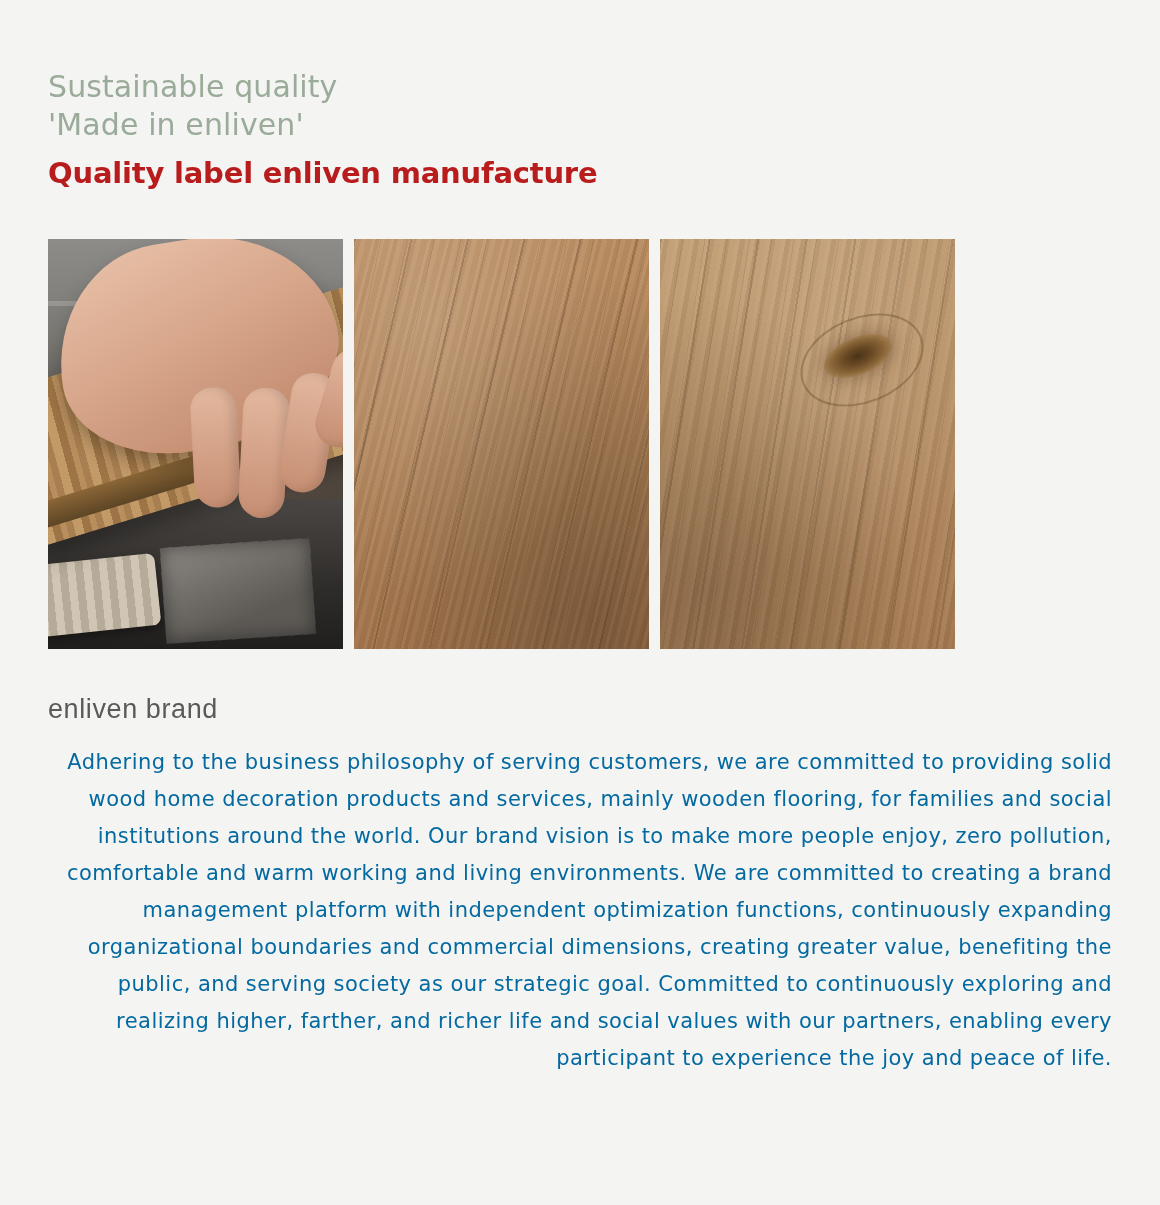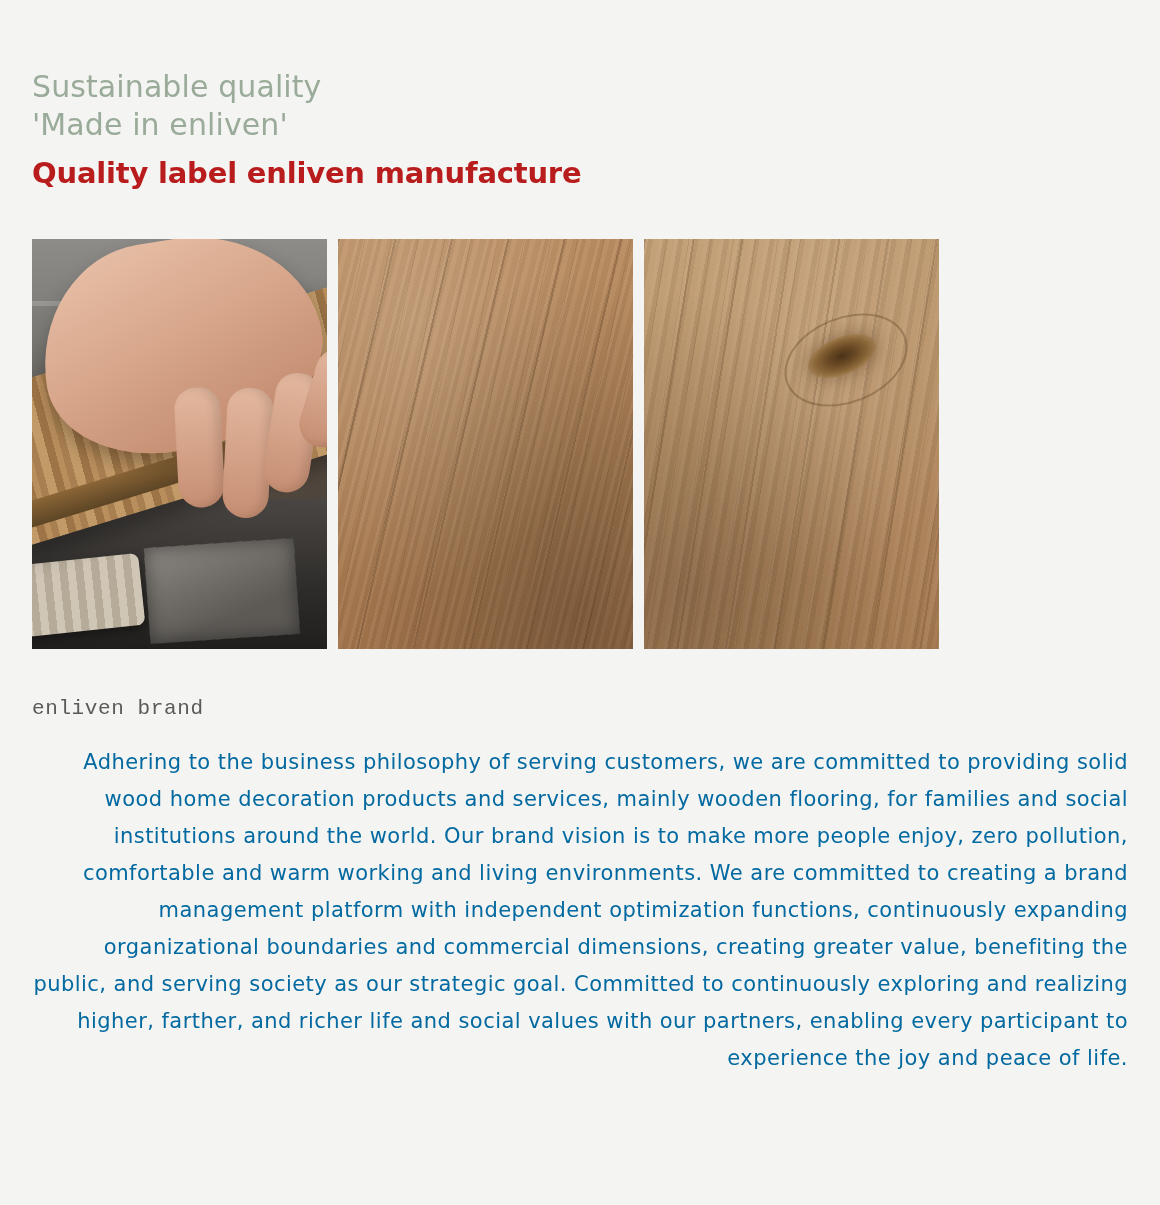--- a/index.html
+++ b/index.html
@@ -18,7 +18,7 @@
     width: 1160px;
     height: 1205px;
     box-sizing: border-box;
-    padding: 0 32px;
+    padding: 0 48px;
   }
 
   

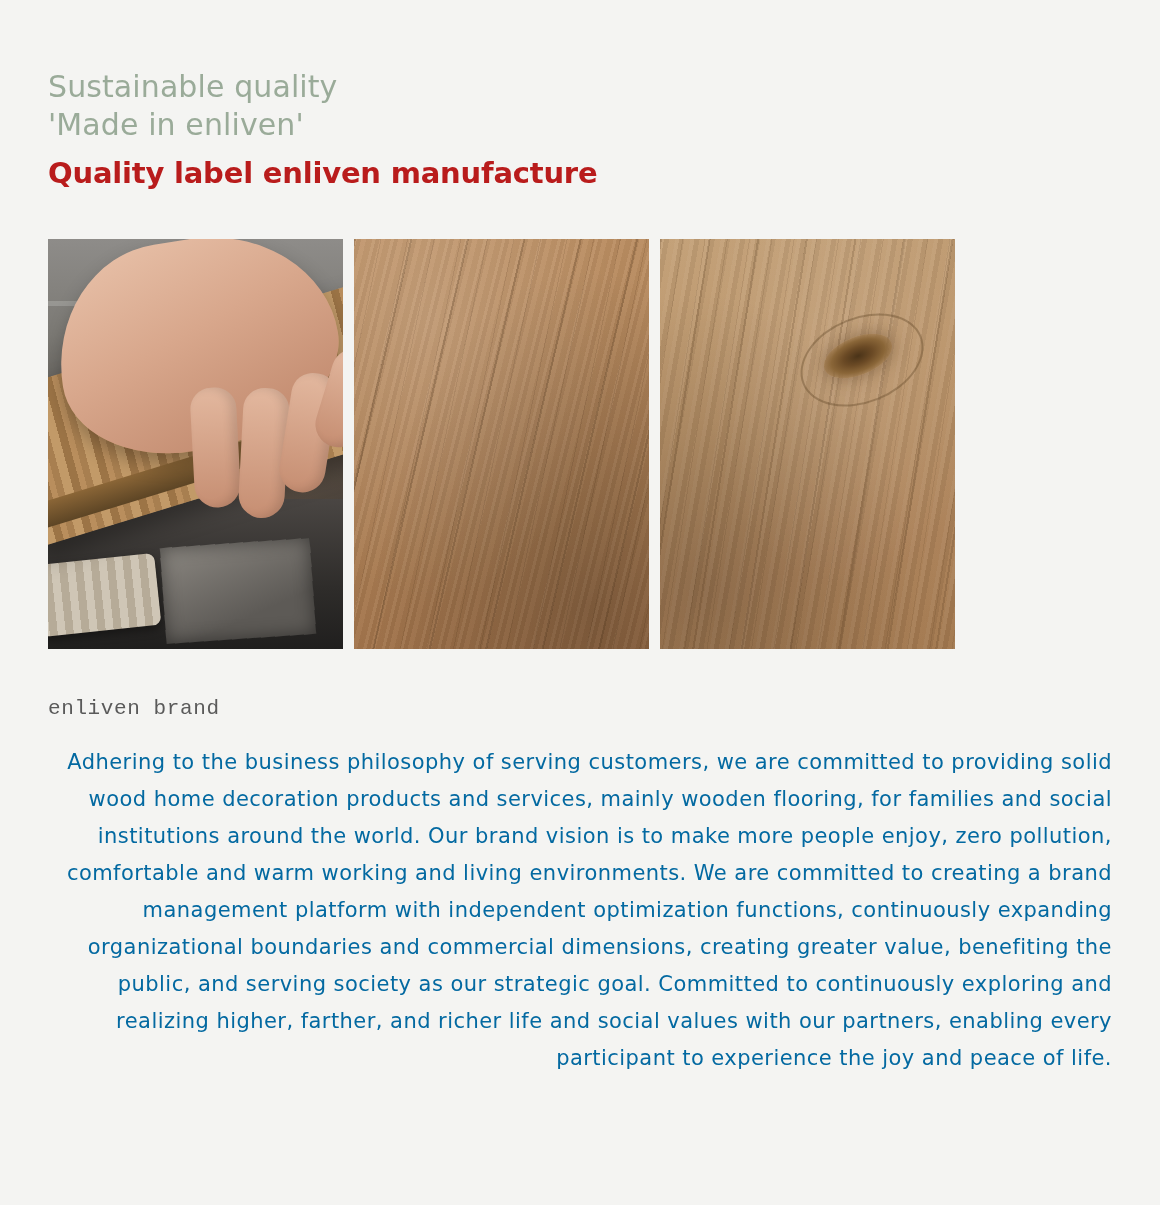--- a/index.html
+++ b/index.html
@@ -208,8 +208,8 @@
     margin-top: 46px;
   }
   .brand-label {
-    font-family: Liberation Mono, monospace;
-    font-size: 21px;
+    font-family: Liberation Sans, sans-serif;
+    font-size: 27px;
     line-height: 28px;
     color: #5a5a5a;
     letter-spacing: 0.6px;

